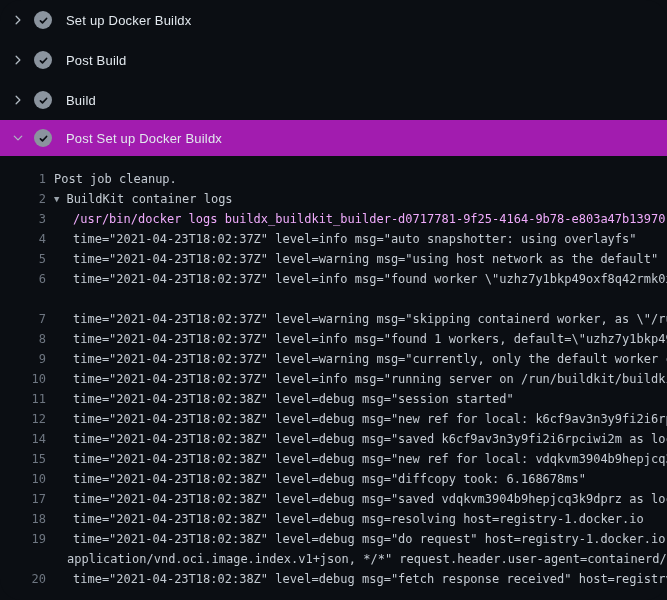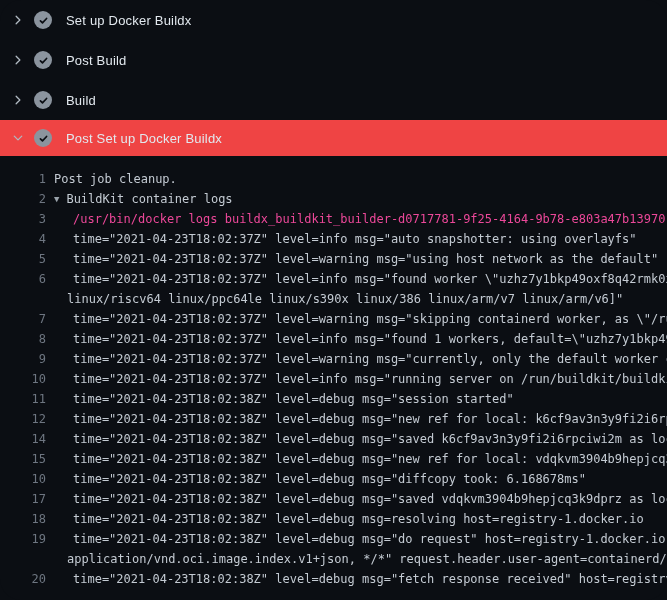--- a/index.html
+++ b/index.html
@@ -16,7 +16,7 @@
     height:40px;display:flex;align-items:center;
     padding-left:10px;cursor:pointer;box-sizing:border-box;
   }
-  .step-row.expanded{height:36px;background:#ef4444;}
+  .step-row.expanded{height:36px;background:#a21caf;}
   .chev{width:16px;height:16px;flex:none;display:flex;align-items:center;justify-content:center;color:#afb8c1;}
   .chev svg{display:block;}
   .check{

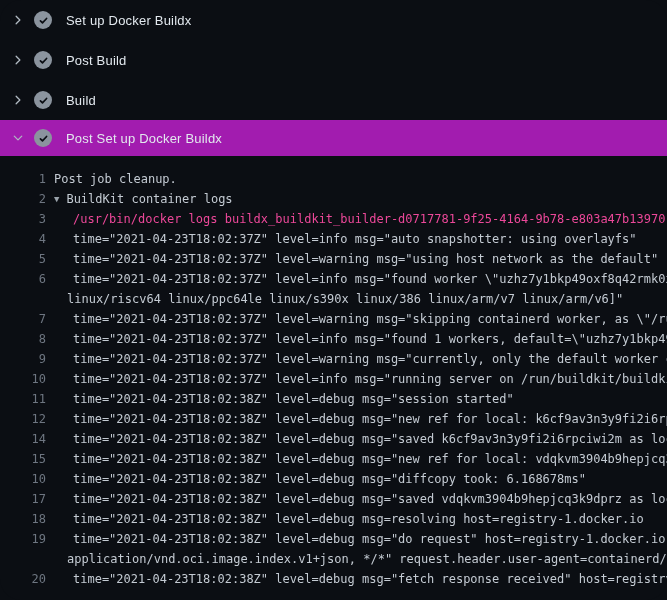--- a/index.html
+++ b/index.html
@@ -38,7 +38,7 @@
   .log-row .txt{margin-left:8px;flex:none;}
   .log-row.indent .txt{margin-left:27px;}
   .log-row.wrapline .txt{margin-left:21px;}
-  .log-row .txt.cmd{color:#ec4899;text-align:right;}
+  .log-row .txt.cmd{color:#f0abfc;text-align:right;}
   .tri{font-size:9px;color:#9aa3ab;margin-right:7px;vertical-align:1px;}
   .grp{cursor:pointer;}
 </style>

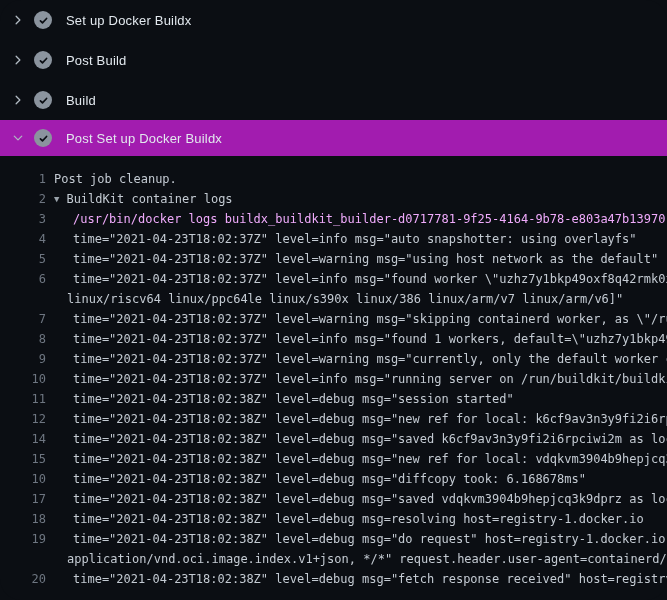--- a/index.html
+++ b/index.html
@@ -141,7 +141,6 @@
 
     <div class="log-row wrapline">
       <span class="num"></span>
-      <span class="txt">linux/riscv64 linux/ppc64le linux/s390x linux/386 linux/arm/v7 linux/arm/v6]"</span>
     </div>
 
     <div class="log-row indent">

